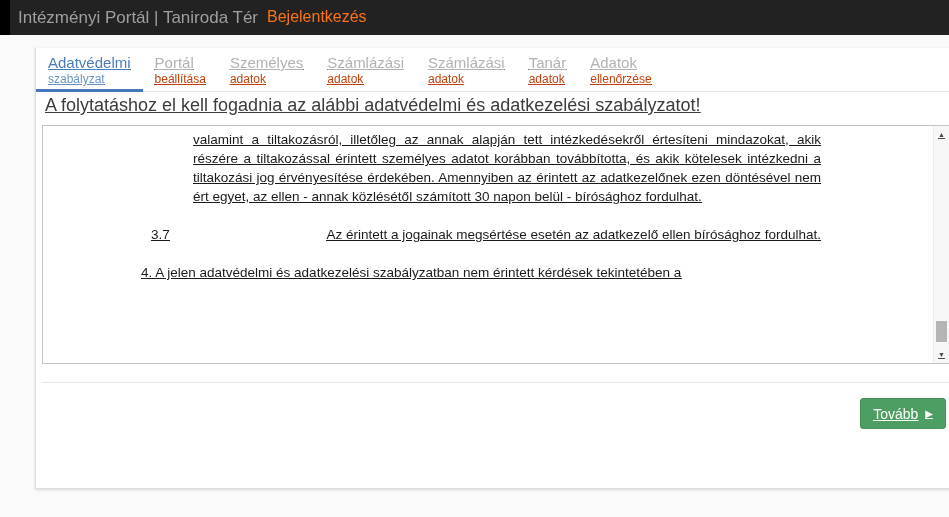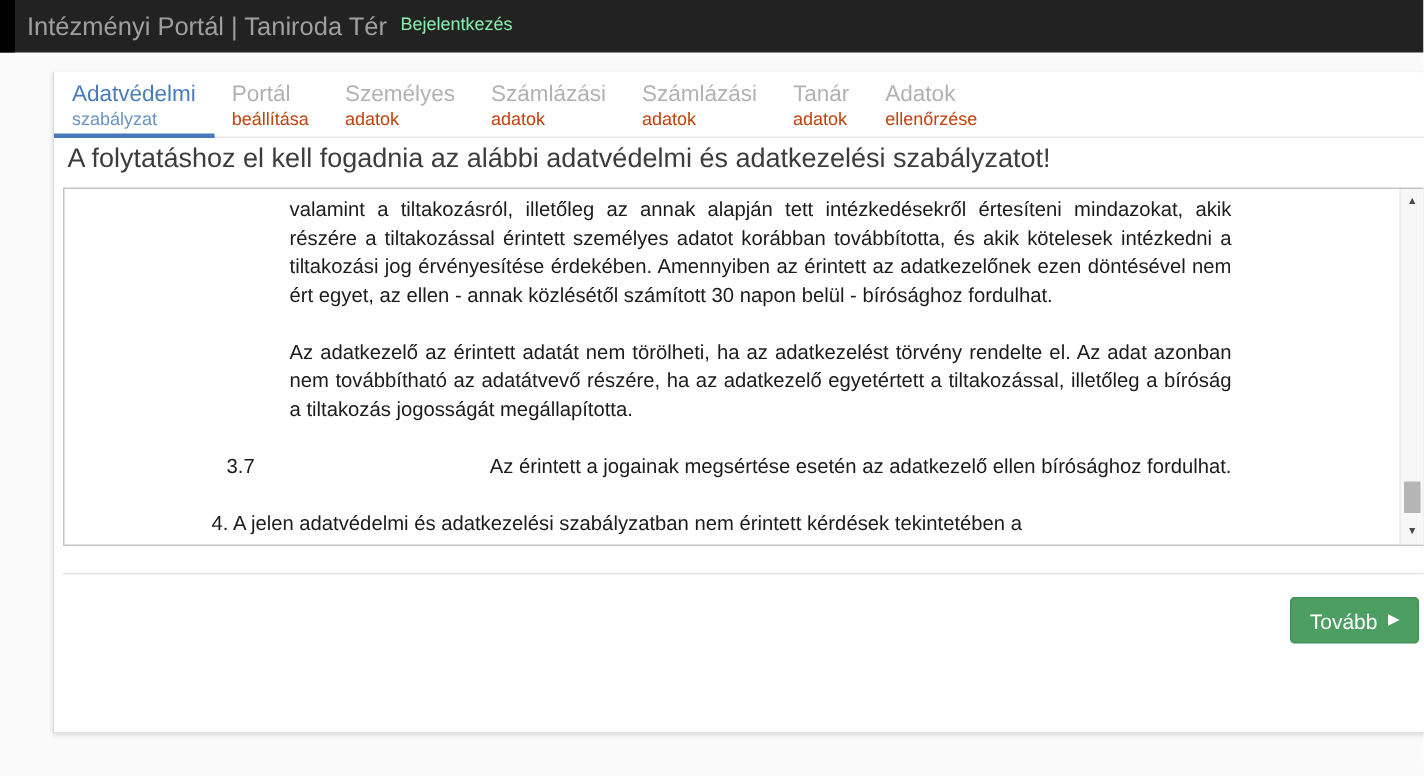--- a/index.html
+++ b/index.html
@@ -2,7 +2,7 @@
 <html lang="hu"><head>
 <meta charset="utf-8">
 <style>
-  * { box-sizing: border-box; margin: 0; padding: 0; }
+  * { box-sizing: border-box; margin: 0; padding: 0; text-decoration: underline; }
   html, body { width: 949px; height: 517px; overflow: hidden; }
   body {
     font-family: "Liberation Sans", sans-serif;

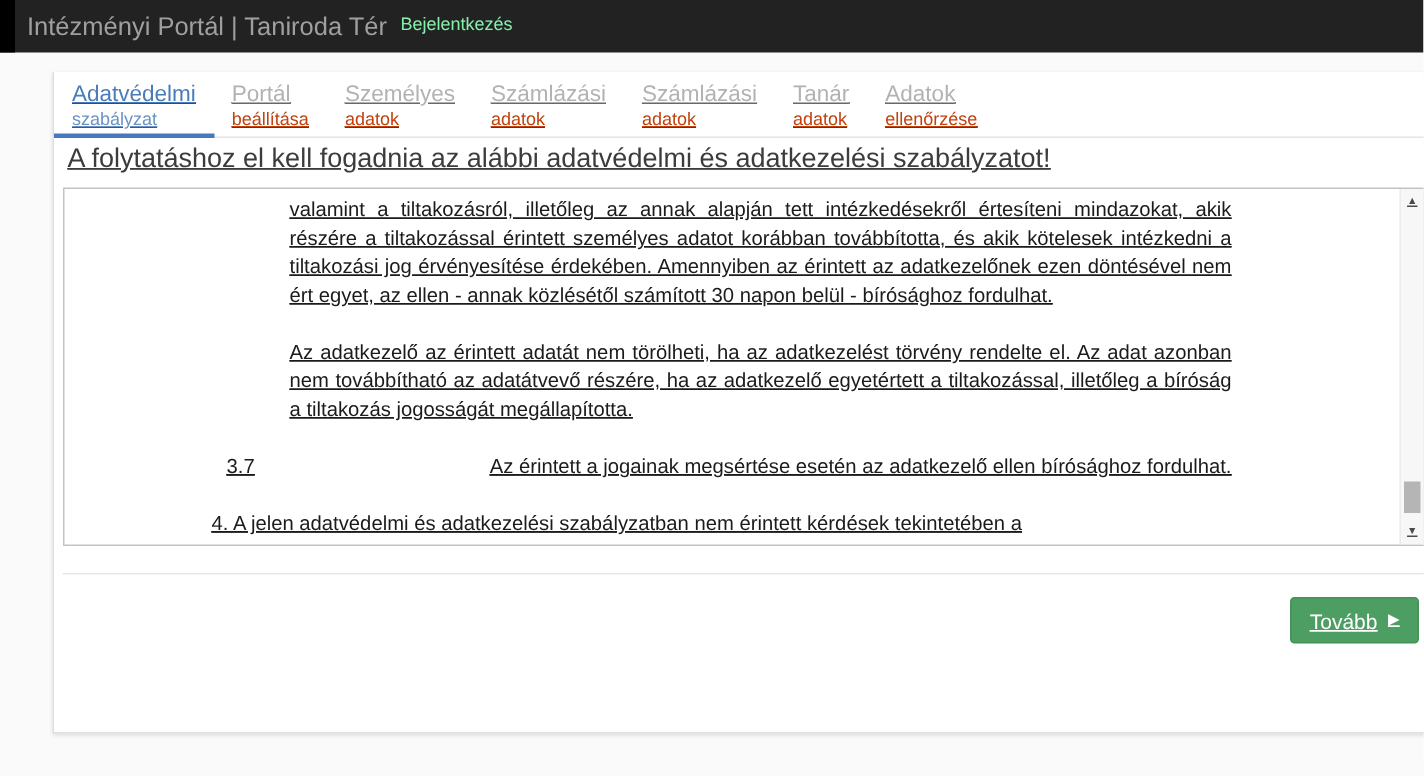--- a/index.html
+++ b/index.html
@@ -27,7 +27,7 @@
   }
   .navbar-login {
     position: absolute; left: 267px; top: 0;
-    line-height: 33px; font-size: 12px; color: #86efac;
+    line-height: 33px; font-size: 16px; color: #f97316;
     text-decoration: none; cursor: pointer;
   }
 

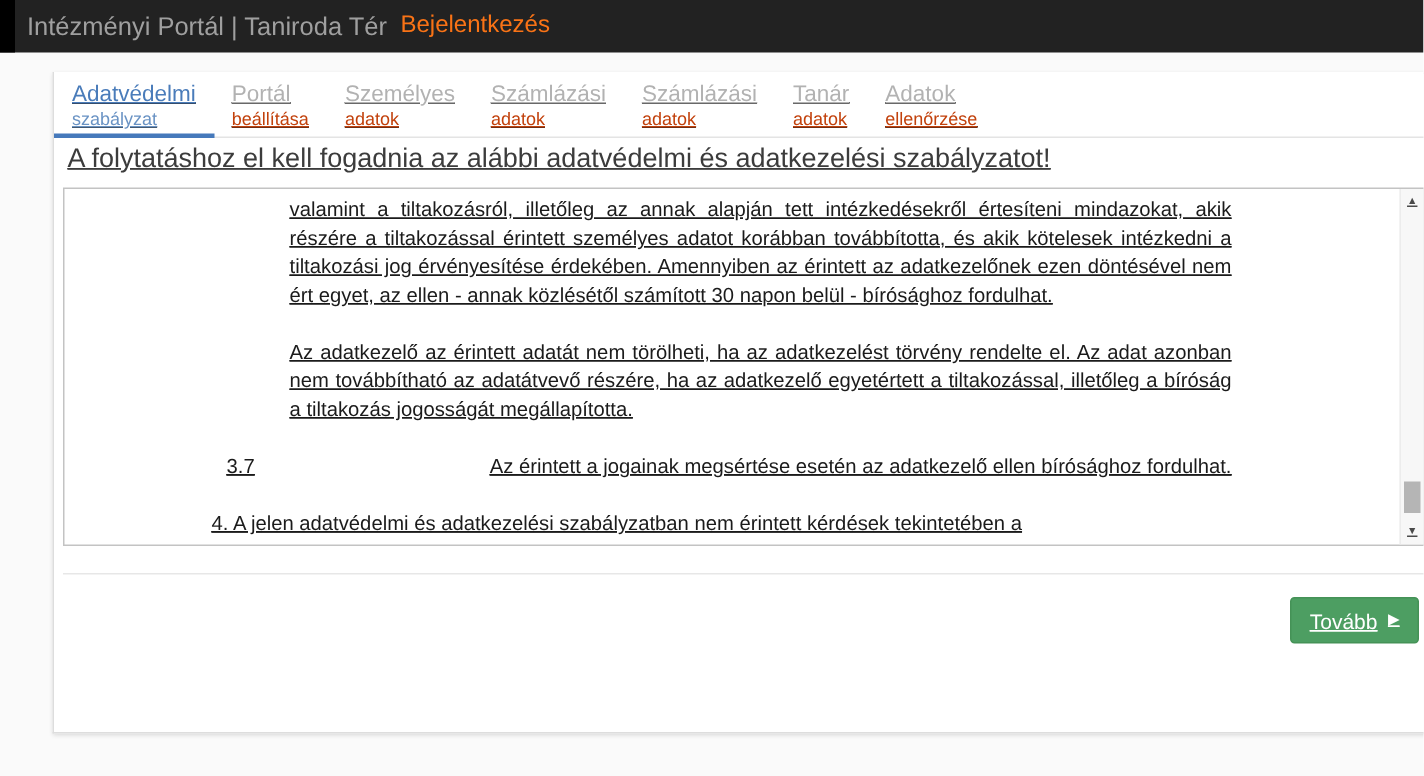--- a/index.html
+++ b/index.html
@@ -185,7 +185,6 @@
   <div class="textbox">
     <div class="doc">
       <p>valamint a tiltakozásról, illetőleg az annak alapján tett intézkedésekről értesíteni mindazokat, akik részére a tiltakozással érintett személyes adatot korábban továbbította, és akik kötelesek intézkedni a tiltakozási jog érvényesítése érdekében. Amennyiben az érintett az adatkezelőnek ezen döntésével nem ért egyet, az ellen - annak közlésétől számított 30 napon belül - bírósághoz fordulhat.</p>
-      <p>Az adatkezelő az érintett adatát nem törölheti, ha az adatkezelést törvény rendelte el. Az adat azonban nem továbbítható az adatátvevő részére, ha az adatkezelő egyetértett a tiltakozással, illetőleg a bíróság a tiltakozás jogosságát megállapította.</p>
       <div class="row37">
         <span class="num37">3.7</span>
         <span class="text37">Az érintett a jogainak megsértése esetén az adatkezelő ellen bírósághoz fordulhat.</span>

